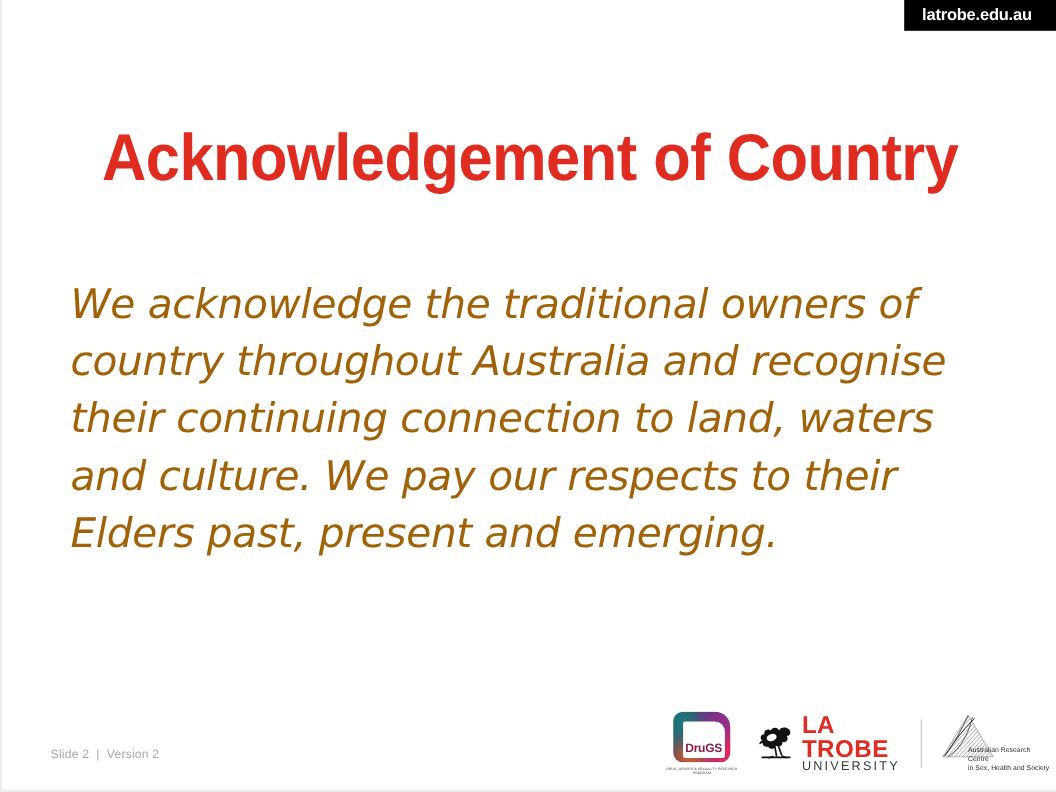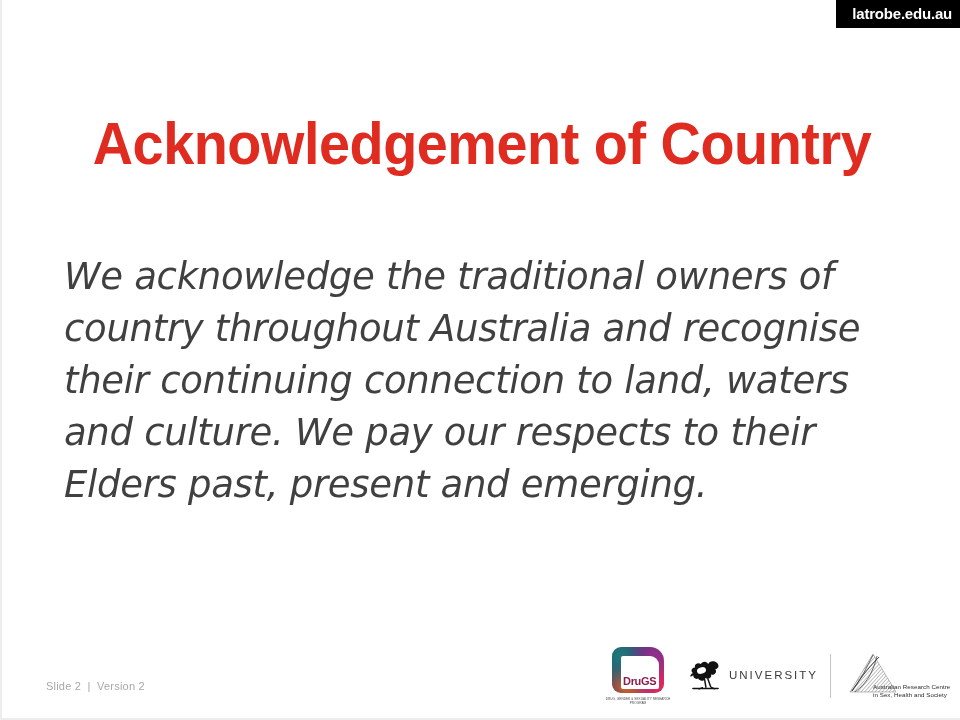--- a/index.html
+++ b/index.html
@@ -32,7 +32,7 @@
     font-weight: bold;
     font-size: 15px;
     letter-spacing: -0.2px;
-    padding: 6px 8px 7px 16px;
+    padding: 6px 22px 7px 16px;
     line-height: 1;
   }
 

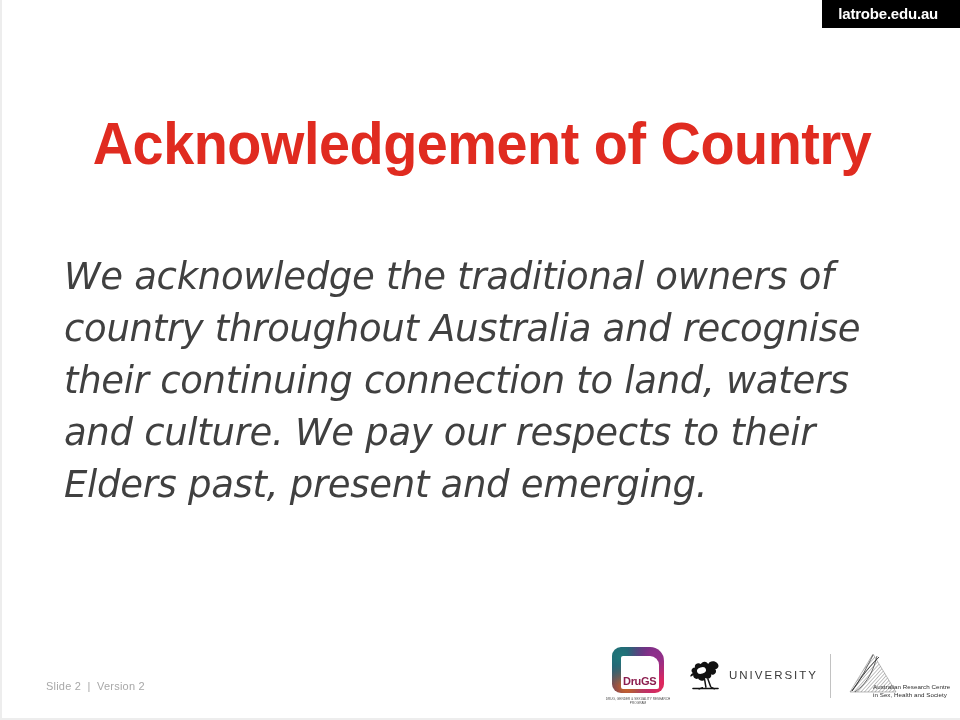--- a/index.html
+++ b/index.html
@@ -59,7 +59,7 @@
     top: 214px;
     left: 62px;
     width: 840px;
-    color: #404040;
+    color: #a16207;
     font-family: "DejaVu Sans", sans-serif;
     font-style: italic;
     font-size: 37px;

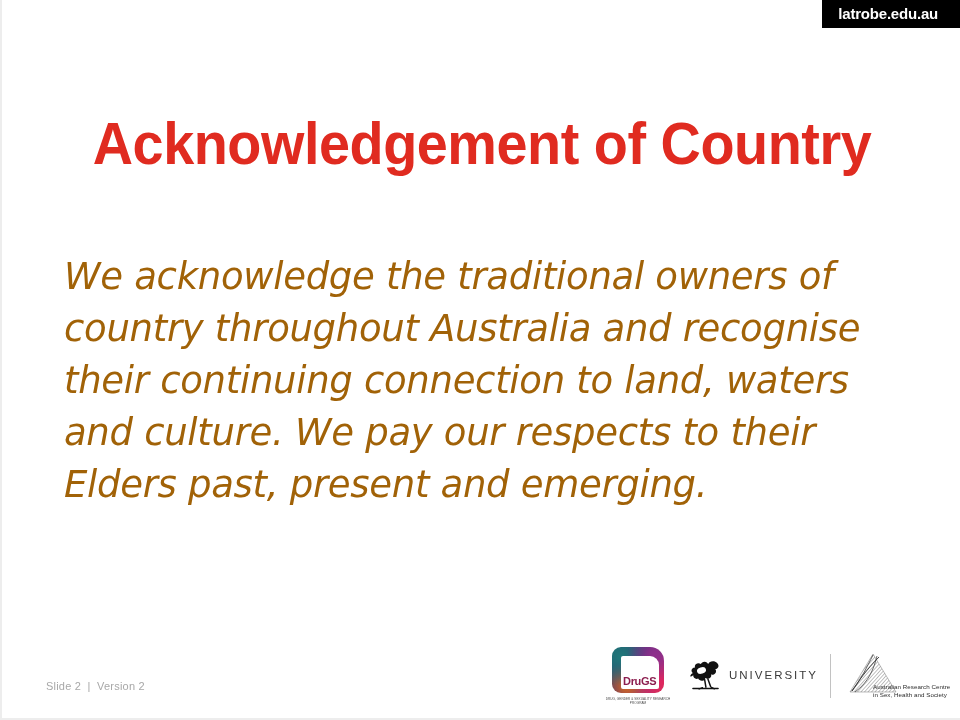--- a/index.html
+++ b/index.html
@@ -230,6 +230,7 @@
         <path d="M14.5 29.6l-3.4 1.4M23 29.2l3.4 1.6" stroke="#111111" stroke-width="1.3" stroke-linecap="round" fill="none"></path>
       </svg>
       <div class="latrobe-words">
+        <span class="lt-main">LA TROBE</span>
         <span class="lt-sub">UNIVERSITY</span>
       </div>
     </div>

